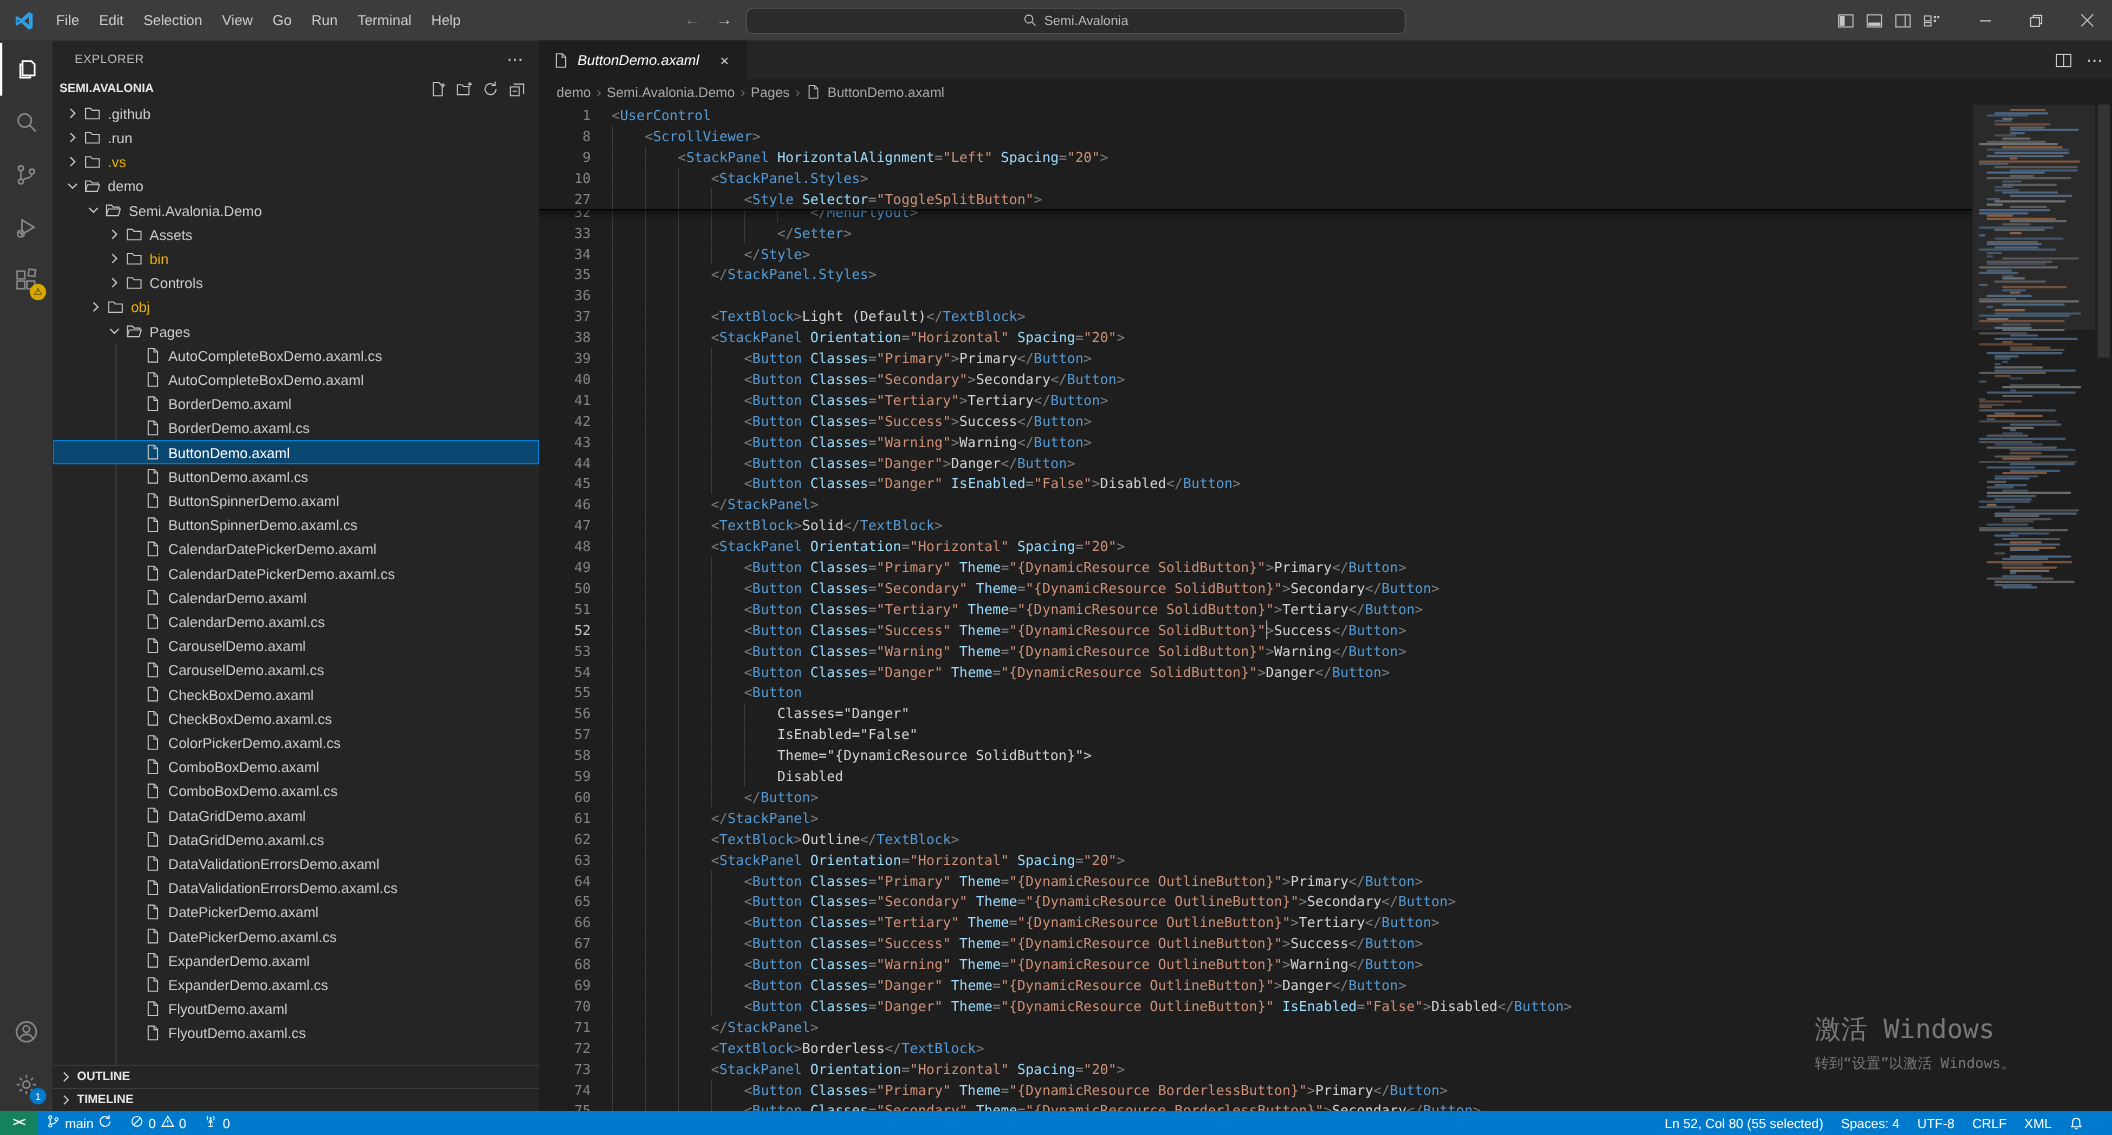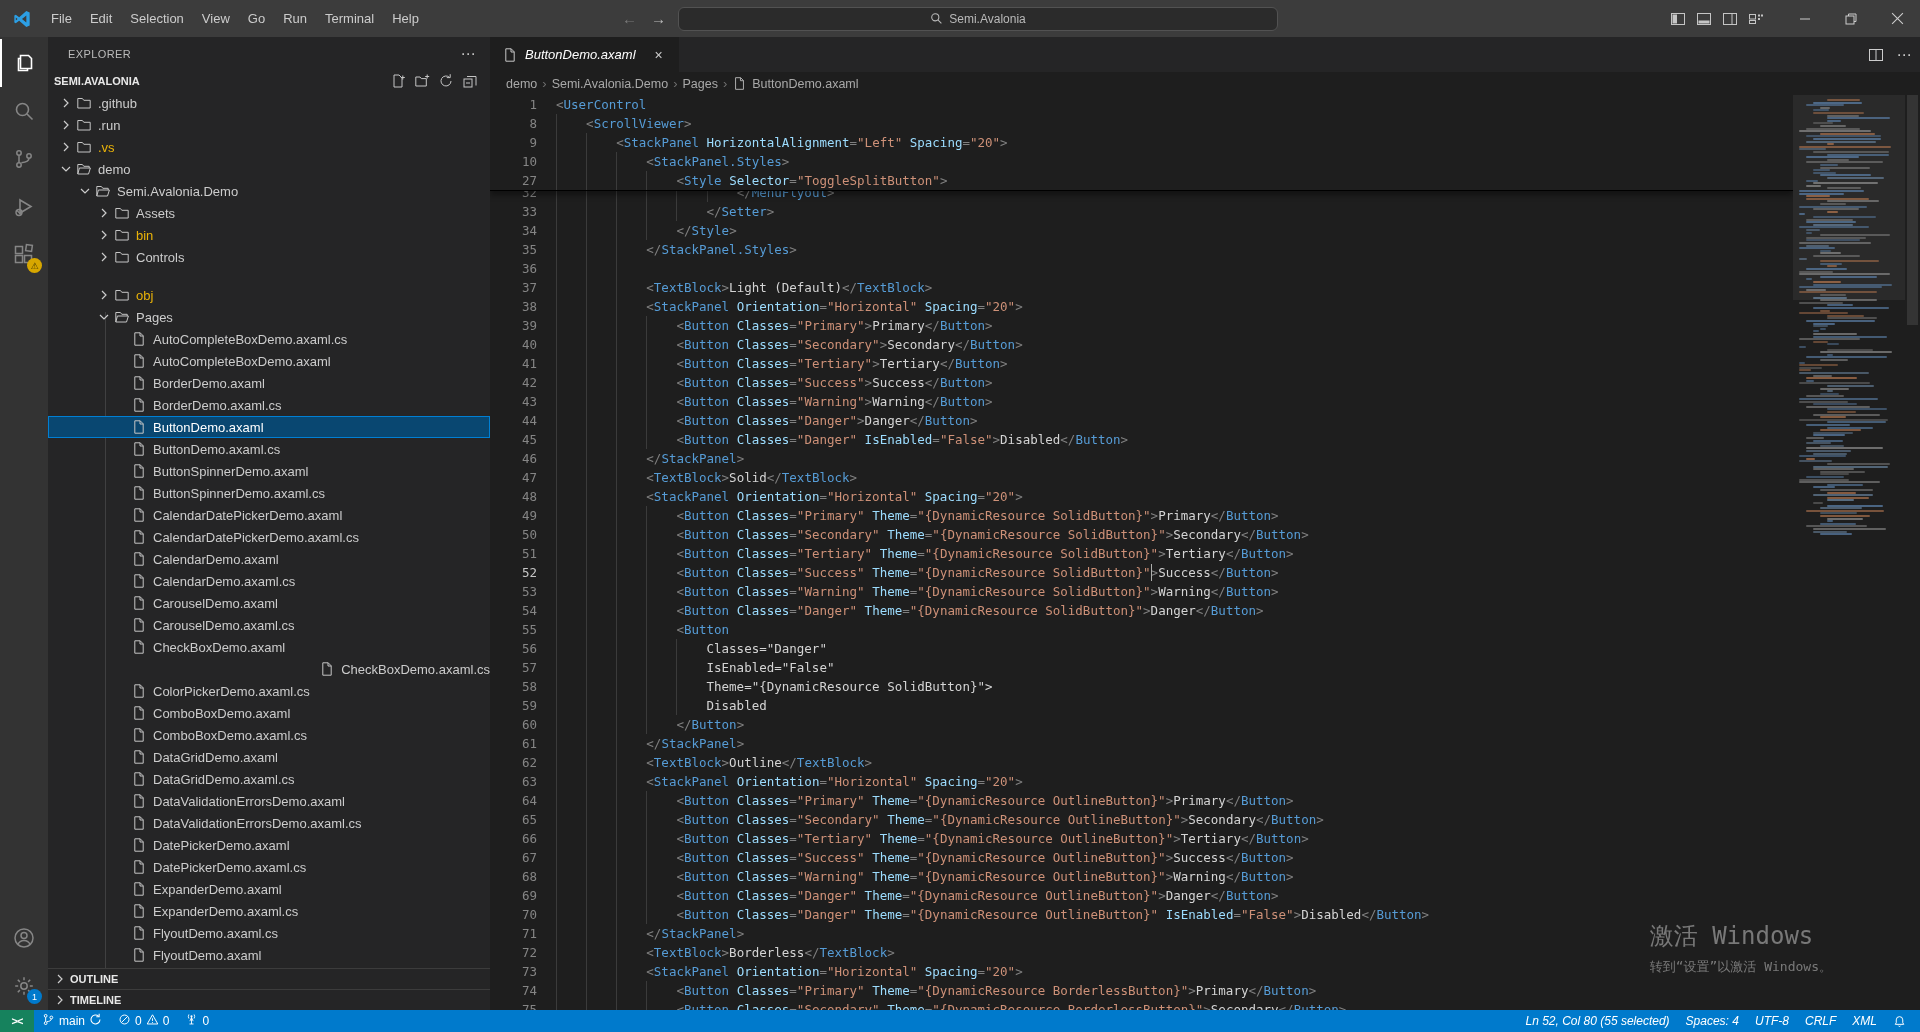--- a/index.html
+++ b/index.html
@@ -404,7 +404,7 @@
             </span>
             <span>Controls</span>
           </div>
-          <div class="tree-row dim" style="padding-left: 48px; margin-top: 16px;">
+          <div class="tree-row dim" style="padding-left: 31px;">
             <span class="twisty">
               <svg viewBox="0 0 16 16">
                 <path d="M6 4l4 4-4 4" fill="none" stroke="currentColor" stroke-width="1.2"></path>

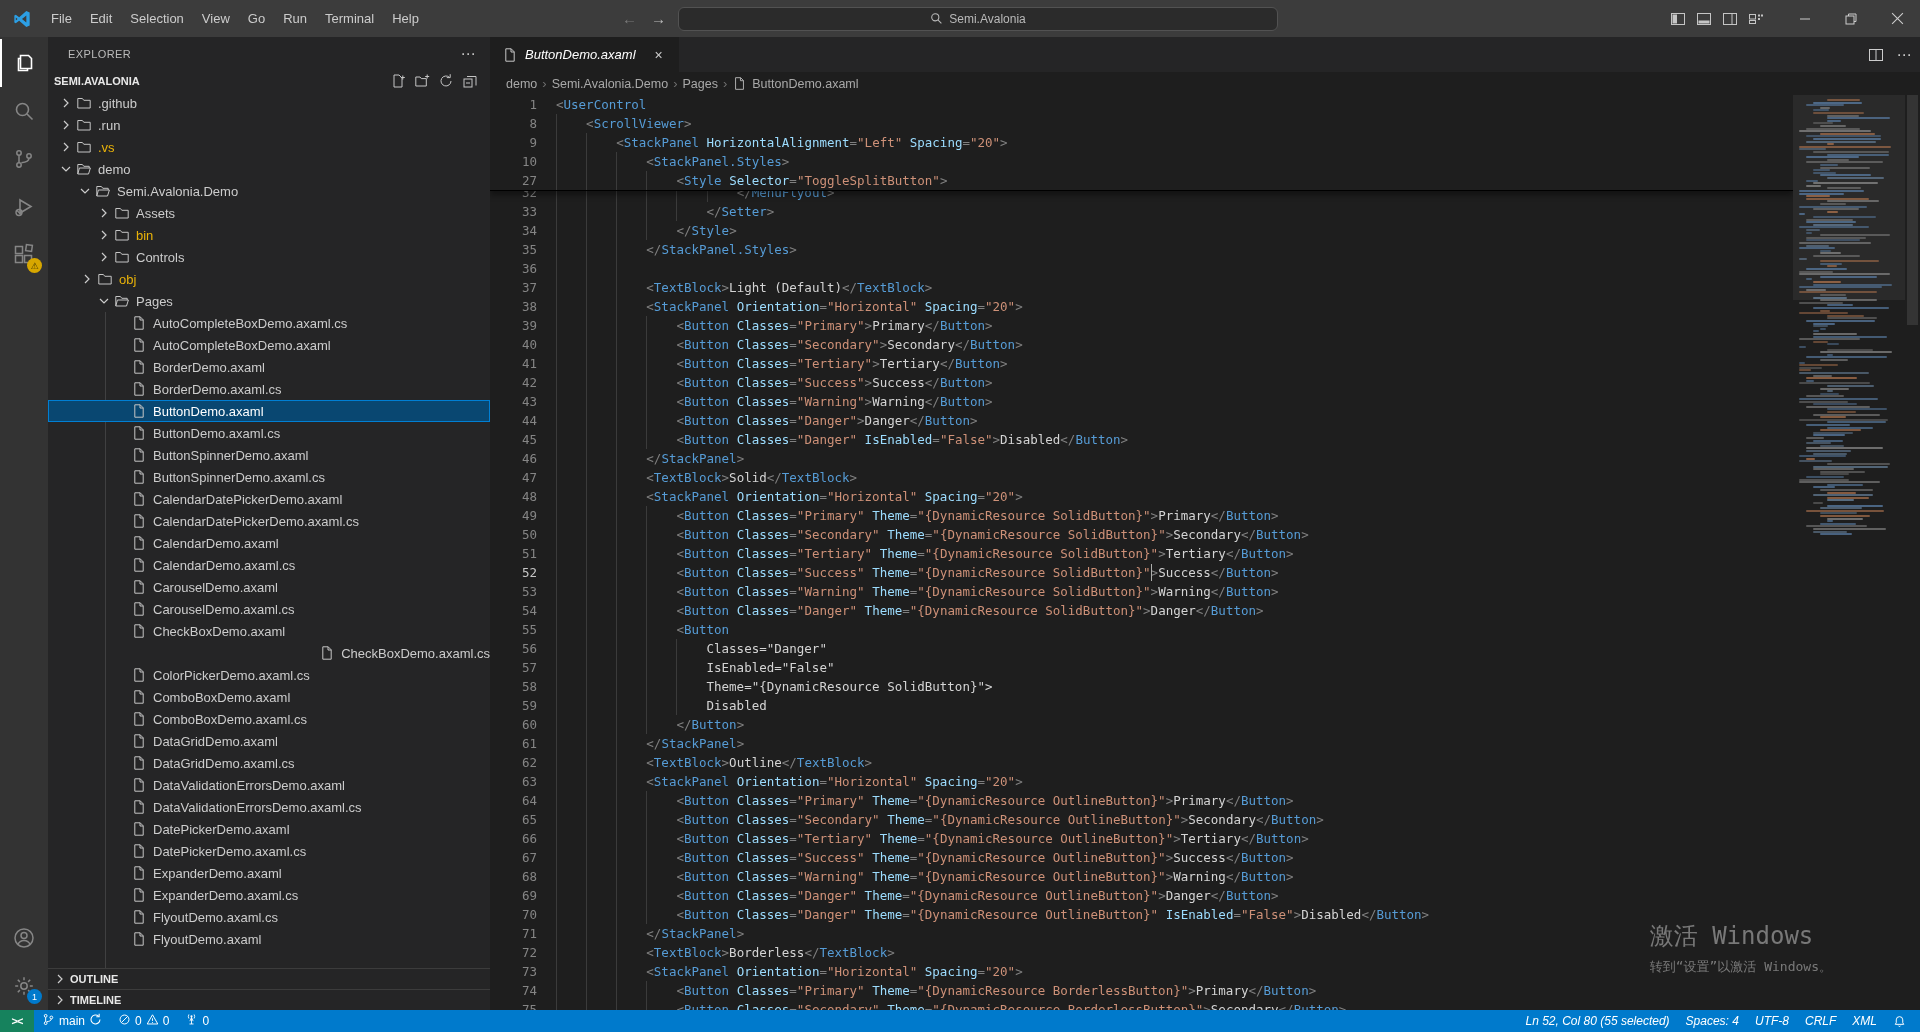--- a/index.html
+++ b/index.html
@@ -566,7 +566,7 @@
             </span>
             <span>CheckBoxDemo.axaml</span>
           </div>
-          <div class="tree-row" style="padding-left: 64px; justify-content: flex-end;">
+          <div class="tree-row" style="padding-left: 83px;">
             <span class="ticon">
               <svg viewBox="0 0 16 16">
                 <path d="M3.8 1.8h5.4l3 3v9.4H3.8z" fill="none" stroke="currentColor"></path>

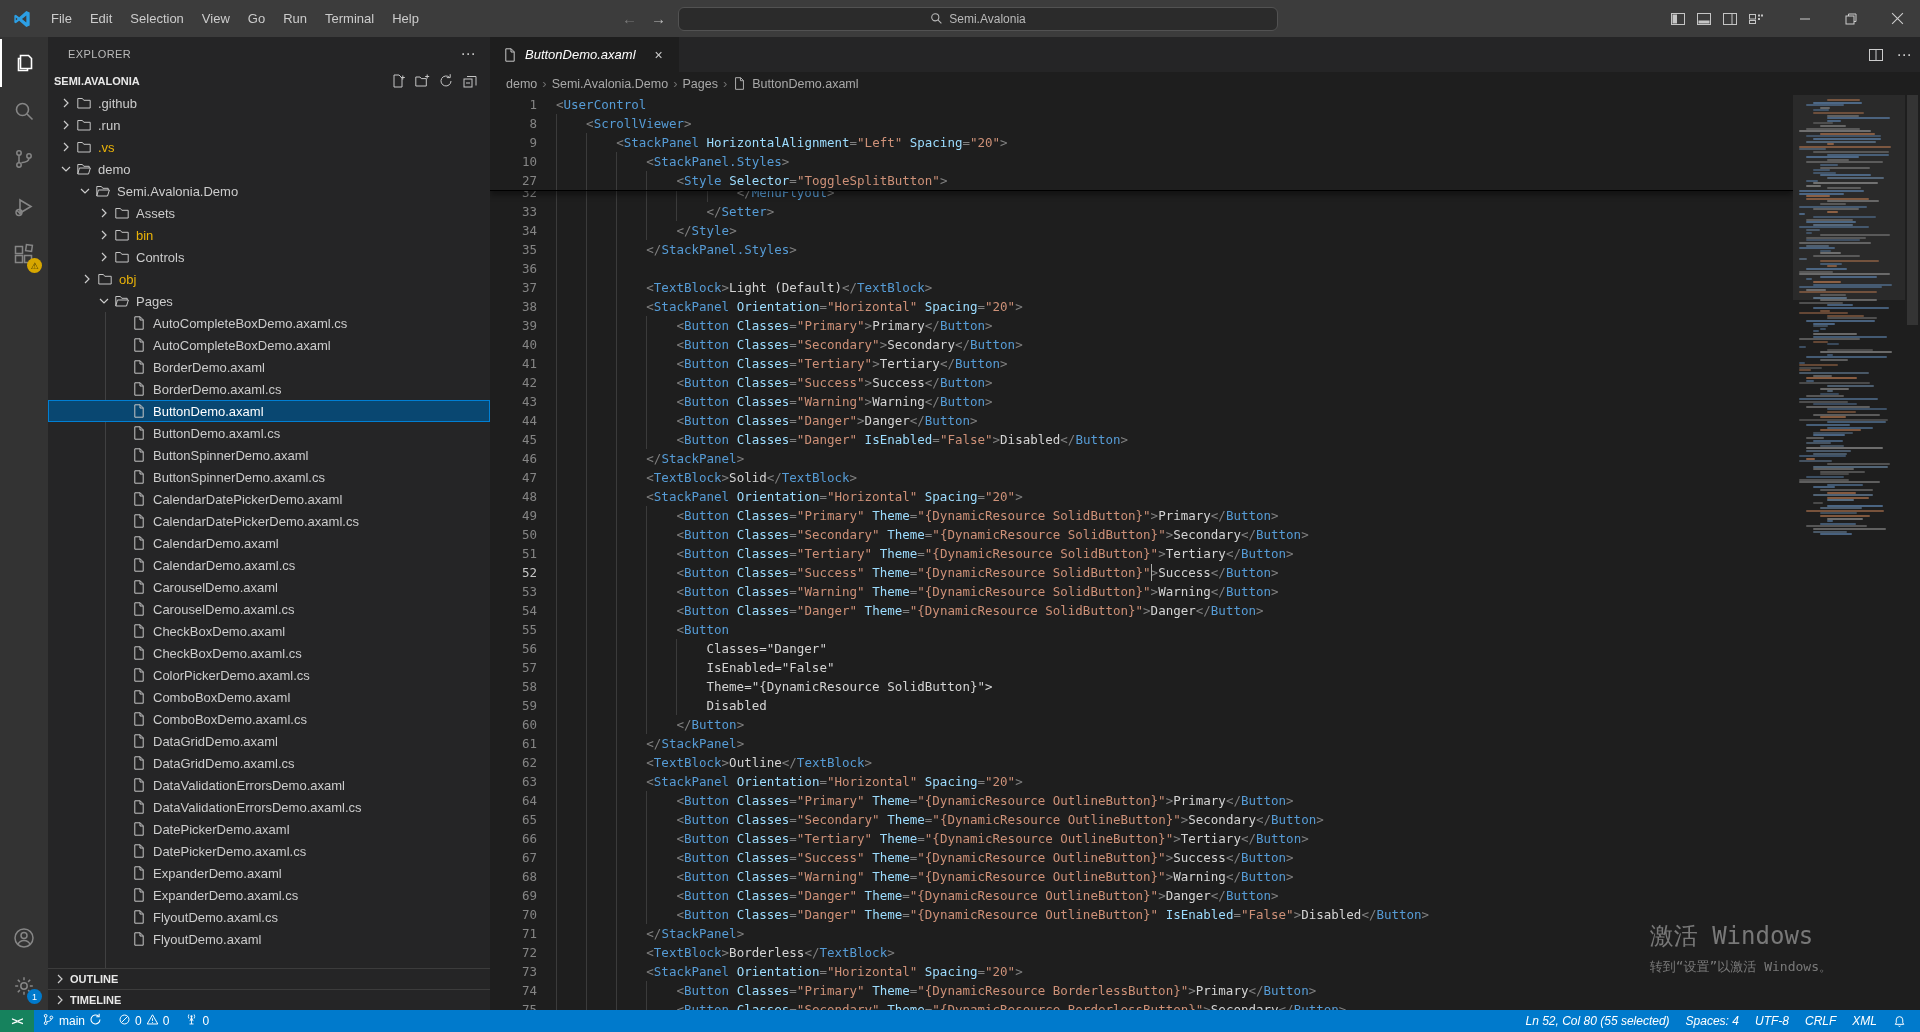--- a/index.html
+++ b/index.html
@@ -681,16 +681,16 @@
                 <path d="M9 1.8v3.2h3.2" fill="none" stroke="currentColor"></path>
               </svg>
             </span>
+            <span>FlyoutDemo.axaml</span>
+          </div>
+          <div class="tree-row" style="padding-left: 83px;">
+            <span class="ticon">
+              <svg viewBox="0 0 16 16">
+                <path d="M3.8 1.8h5.4l3 3v9.4H3.8z" fill="none" stroke="currentColor"></path>
+                <path d="M9 1.8v3.2h3.2" fill="none" stroke="currentColor"></path>
+              </svg>
+            </span>
             <span>FlyoutDemo.axaml.cs</span>
-          </div>
-          <div class="tree-row" style="padding-left: 83px;">
-            <span class="ticon">
-              <svg viewBox="0 0 16 16">
-                <path d="M3.8 1.8h5.4l3 3v9.4H3.8z" fill="none" stroke="currentColor"></path>
-                <path d="M9 1.8v3.2h3.2" fill="none" stroke="currentColor"></path>
-              </svg>
-            </span>
-            <span>FlyoutDemo.axaml</span>
           </div>
         </div>
       <div class="bottom-panes">

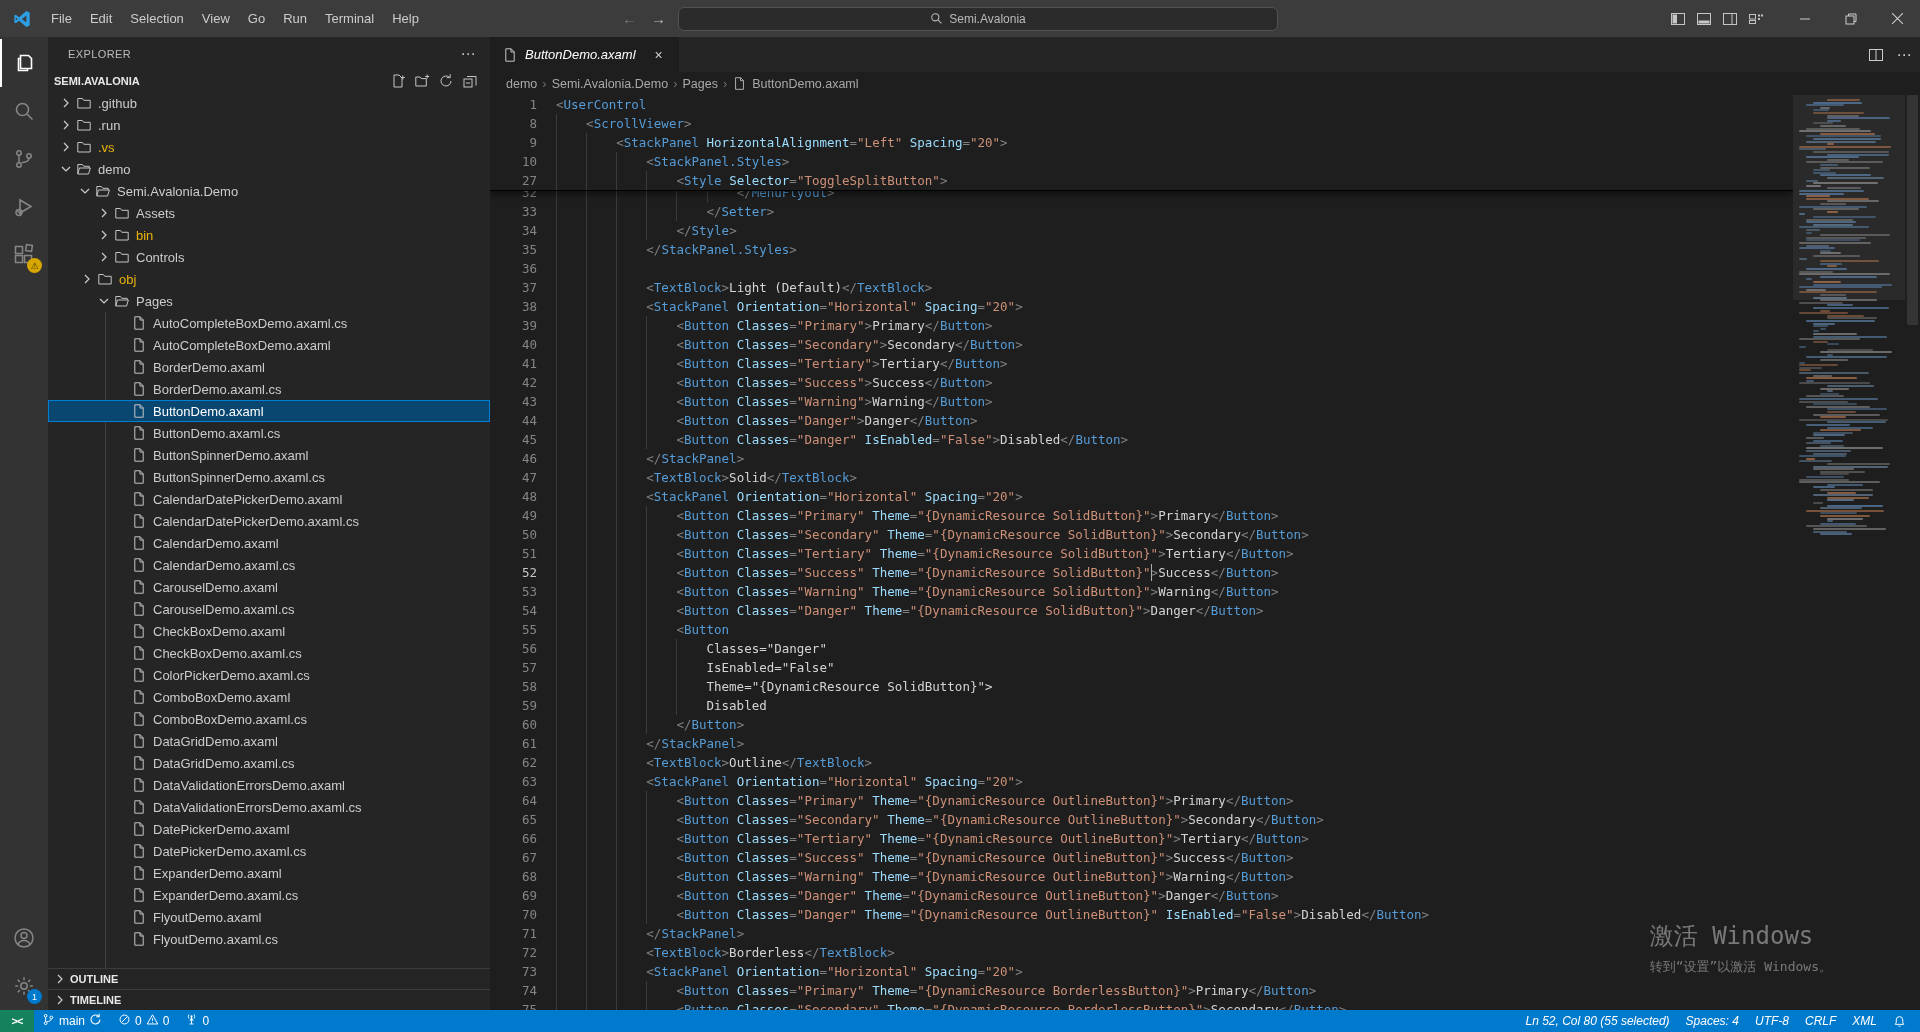--- a/index.html
+++ b/index.html
@@ -107,7 +107,7 @@
   .statusbar { height:22px; background:#007acc; flex:none; display:flex; align-items:center;
     color:#ffffff; font-size:12px; }
   .sb-left { display:flex; align-items:center; height:100%; }
-  .sb-right { margin-left:auto; display:flex; align-items:flex-start; height:100%; padding-right:6px;font-style:italic; }
+  .sb-right { margin-left:auto; display:flex; align-items:flex-start; height:100%; padding-right:18px; }
   .sb-item { display:flex; align-items:center; gap:4px; padding:0 8px; height:100%; }
   .remote { background:#16825d; width:34px; justify-content:center; padding:0; font-weight:bold;
     font-size:11px; letter-spacing:-1px; }

